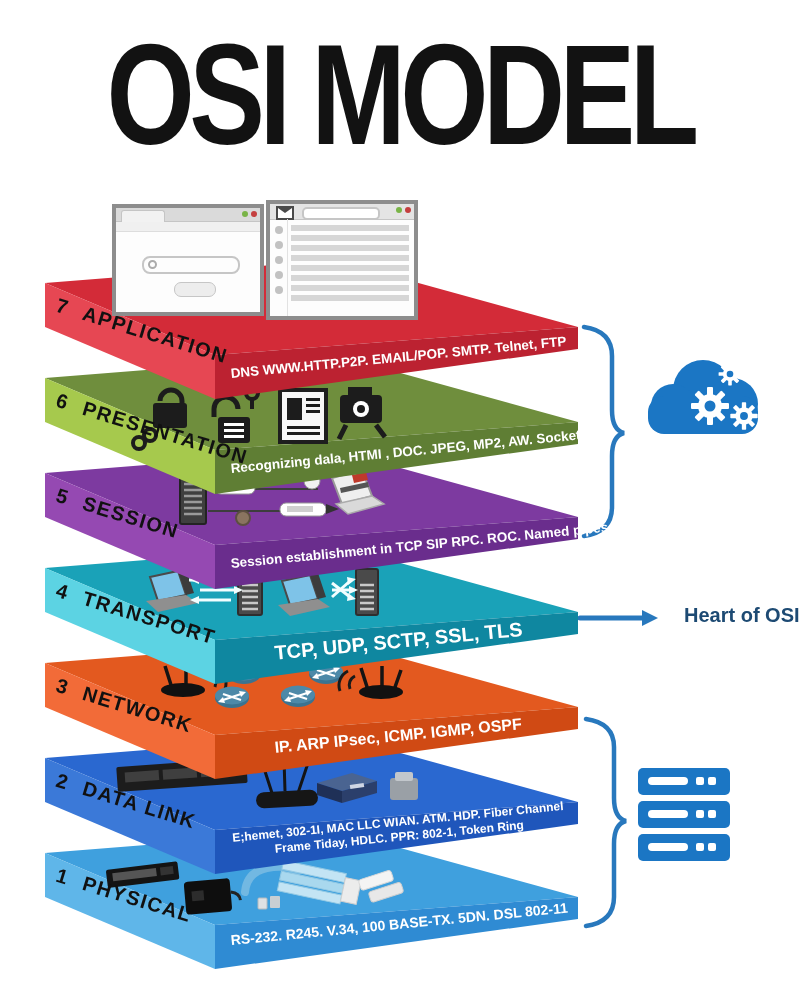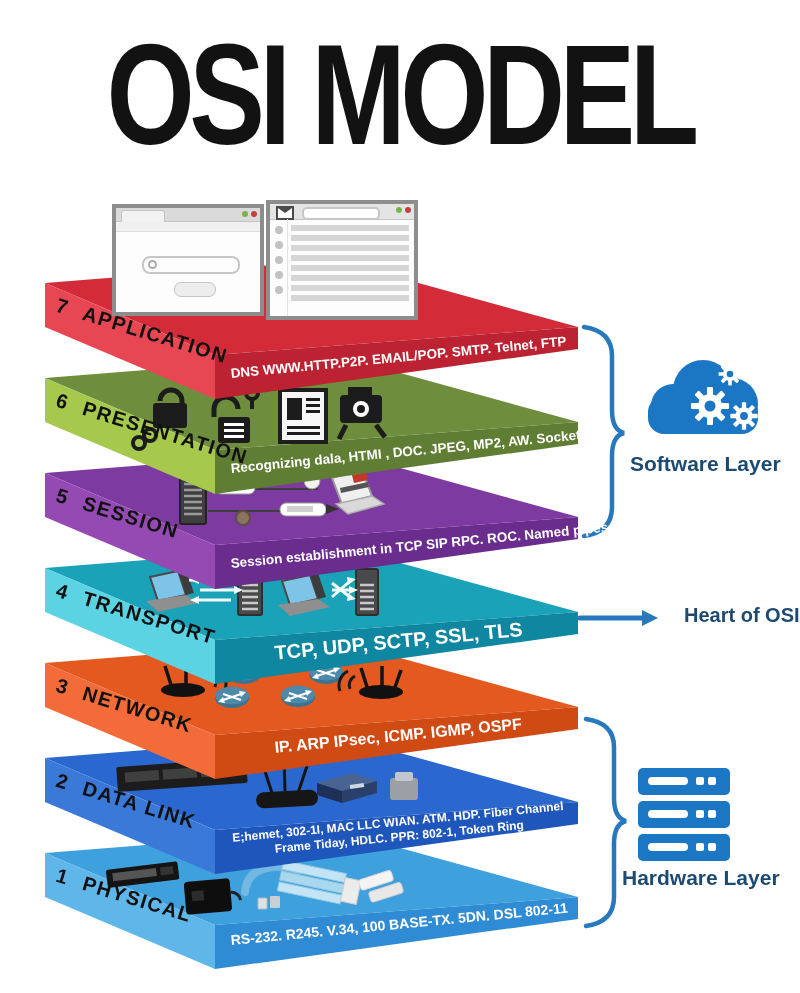--- a/index.html
+++ b/index.html
@@ -429,7 +429,6 @@
     </g>
   </svg>
 
-  <div class="side-label software-label">Software Layer</div>
   <div class="side-label heart-label">Heart of OSI</div>
   <div class="side-label hardware-label">Hardware Layer</div>
 

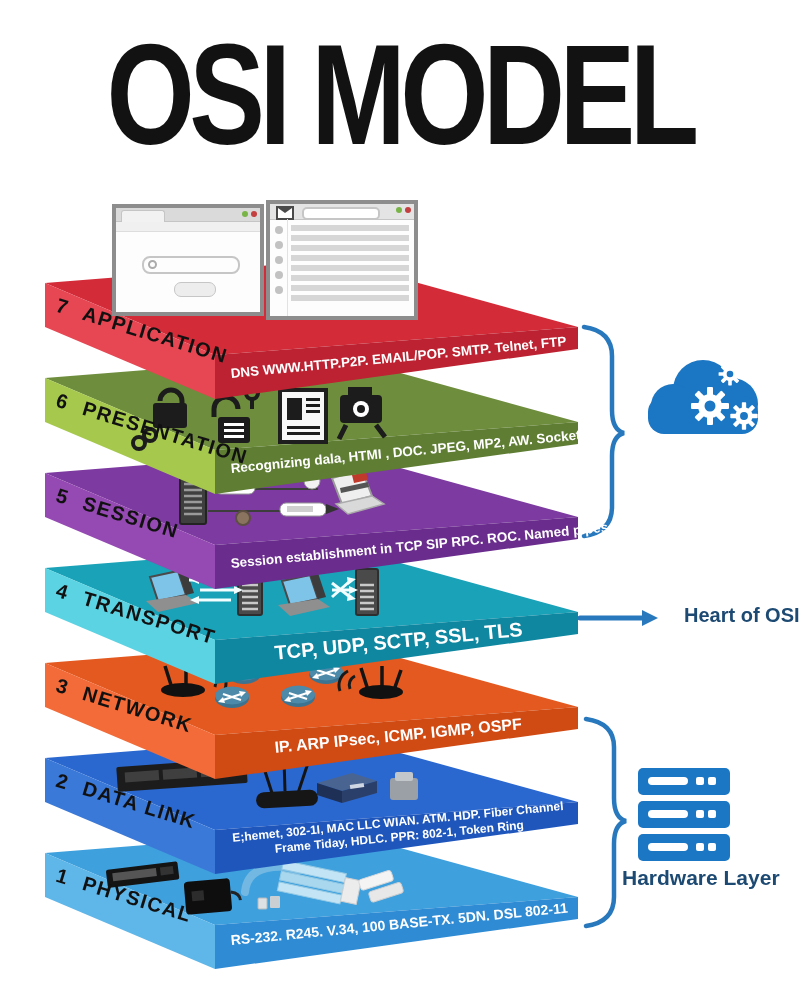--- a/index.html
+++ b/index.html
@@ -430,7 +430,6 @@
   </svg>
 
   <div class="side-label heart-label">Heart of OSI</div>
-  <div class="side-label hardware-label">Hardware Layer</div>
 
 </div>
 

